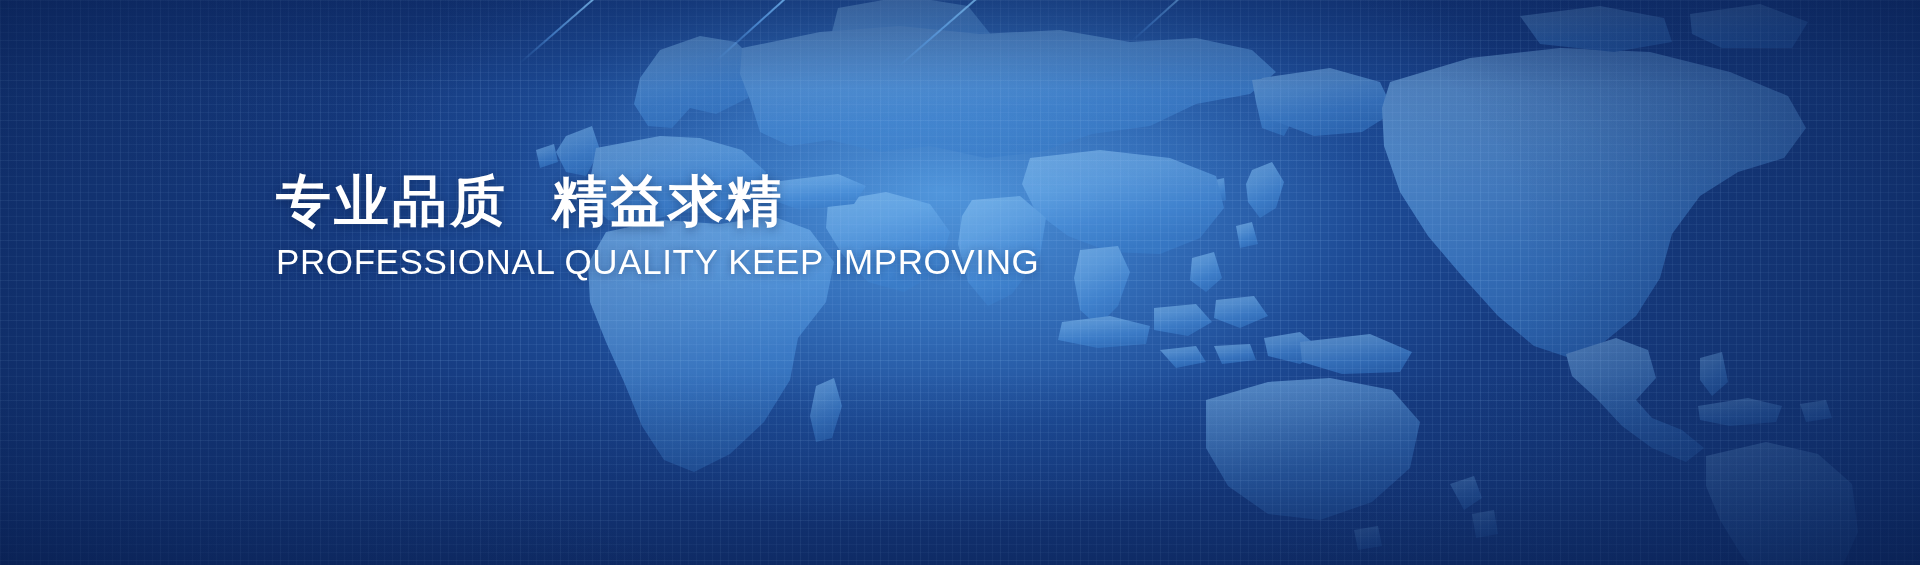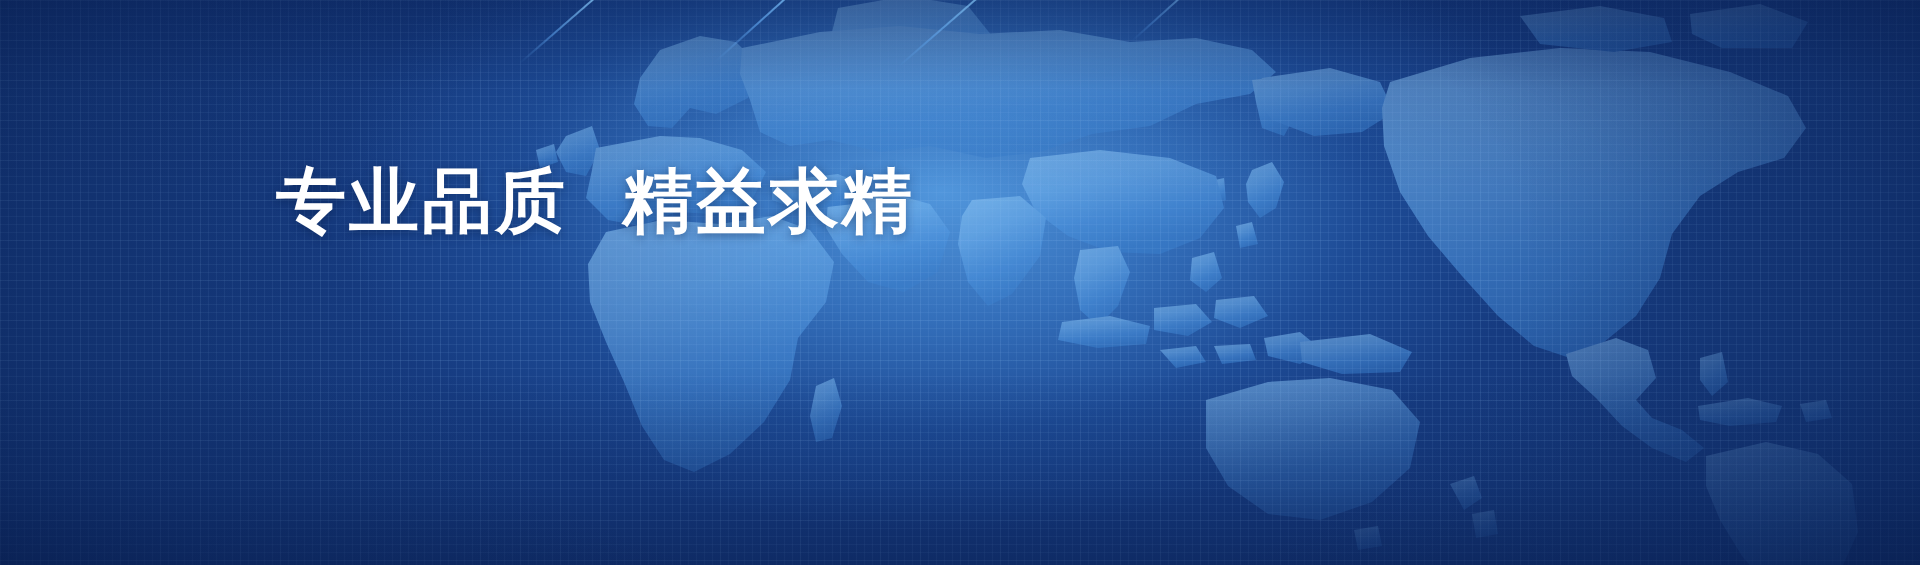--- a/index.html
+++ b/index.html
@@ -98,7 +98,7 @@
   }
   .headline-cn {
     color: #ffffff;
-    font-size: 70px;
+    font-size: 55px;
     line-height: 66px;
     font-weight: 700;
     letter-spacing: 3px;

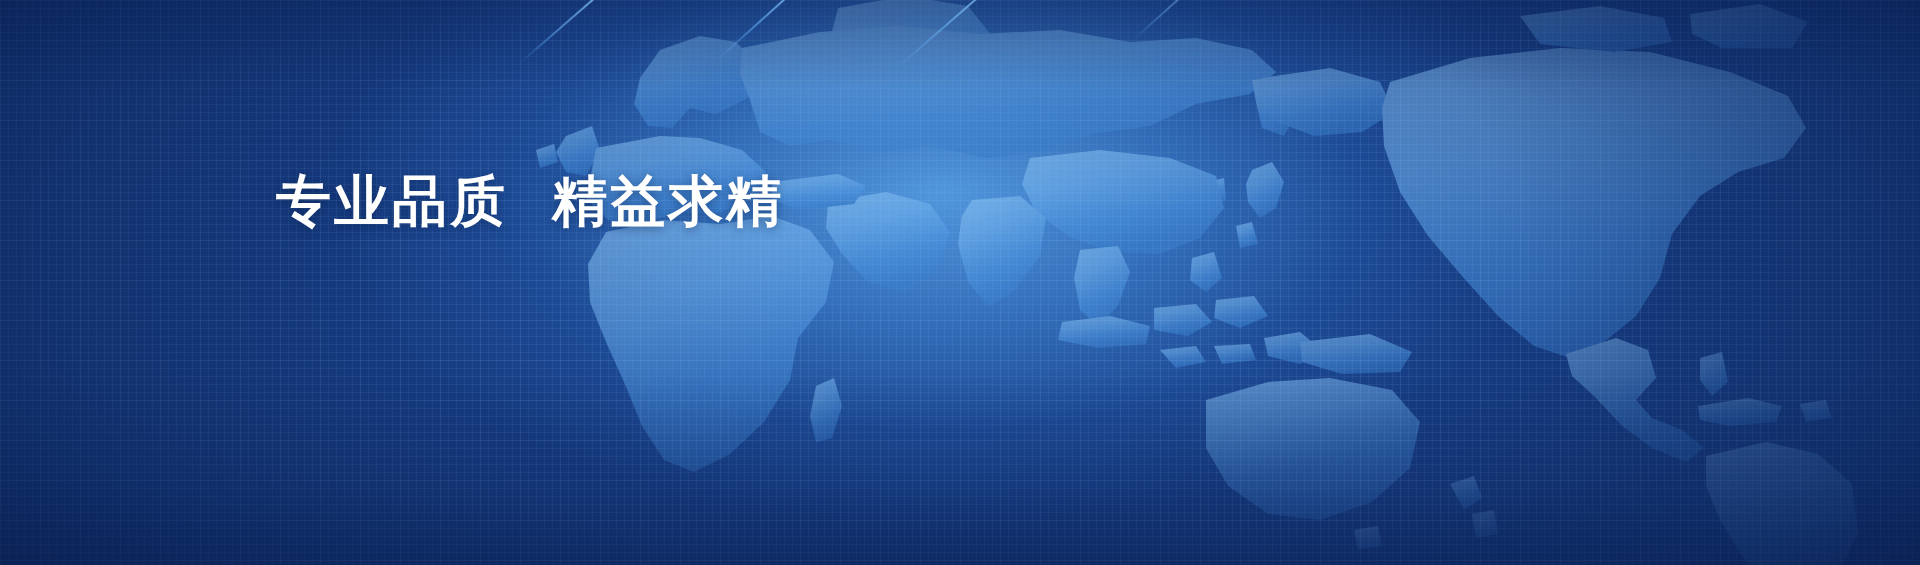--- a/index.html
+++ b/index.html
@@ -232,6 +232,7 @@
 
   <div class="text-block">
     <div class="headline-cn">专业品质  精益求精</div>
+    <div class="headline-en">PROFESSIONAL QUALITY KEEP IMPROVING</div>
   </div>
 
 </div>

